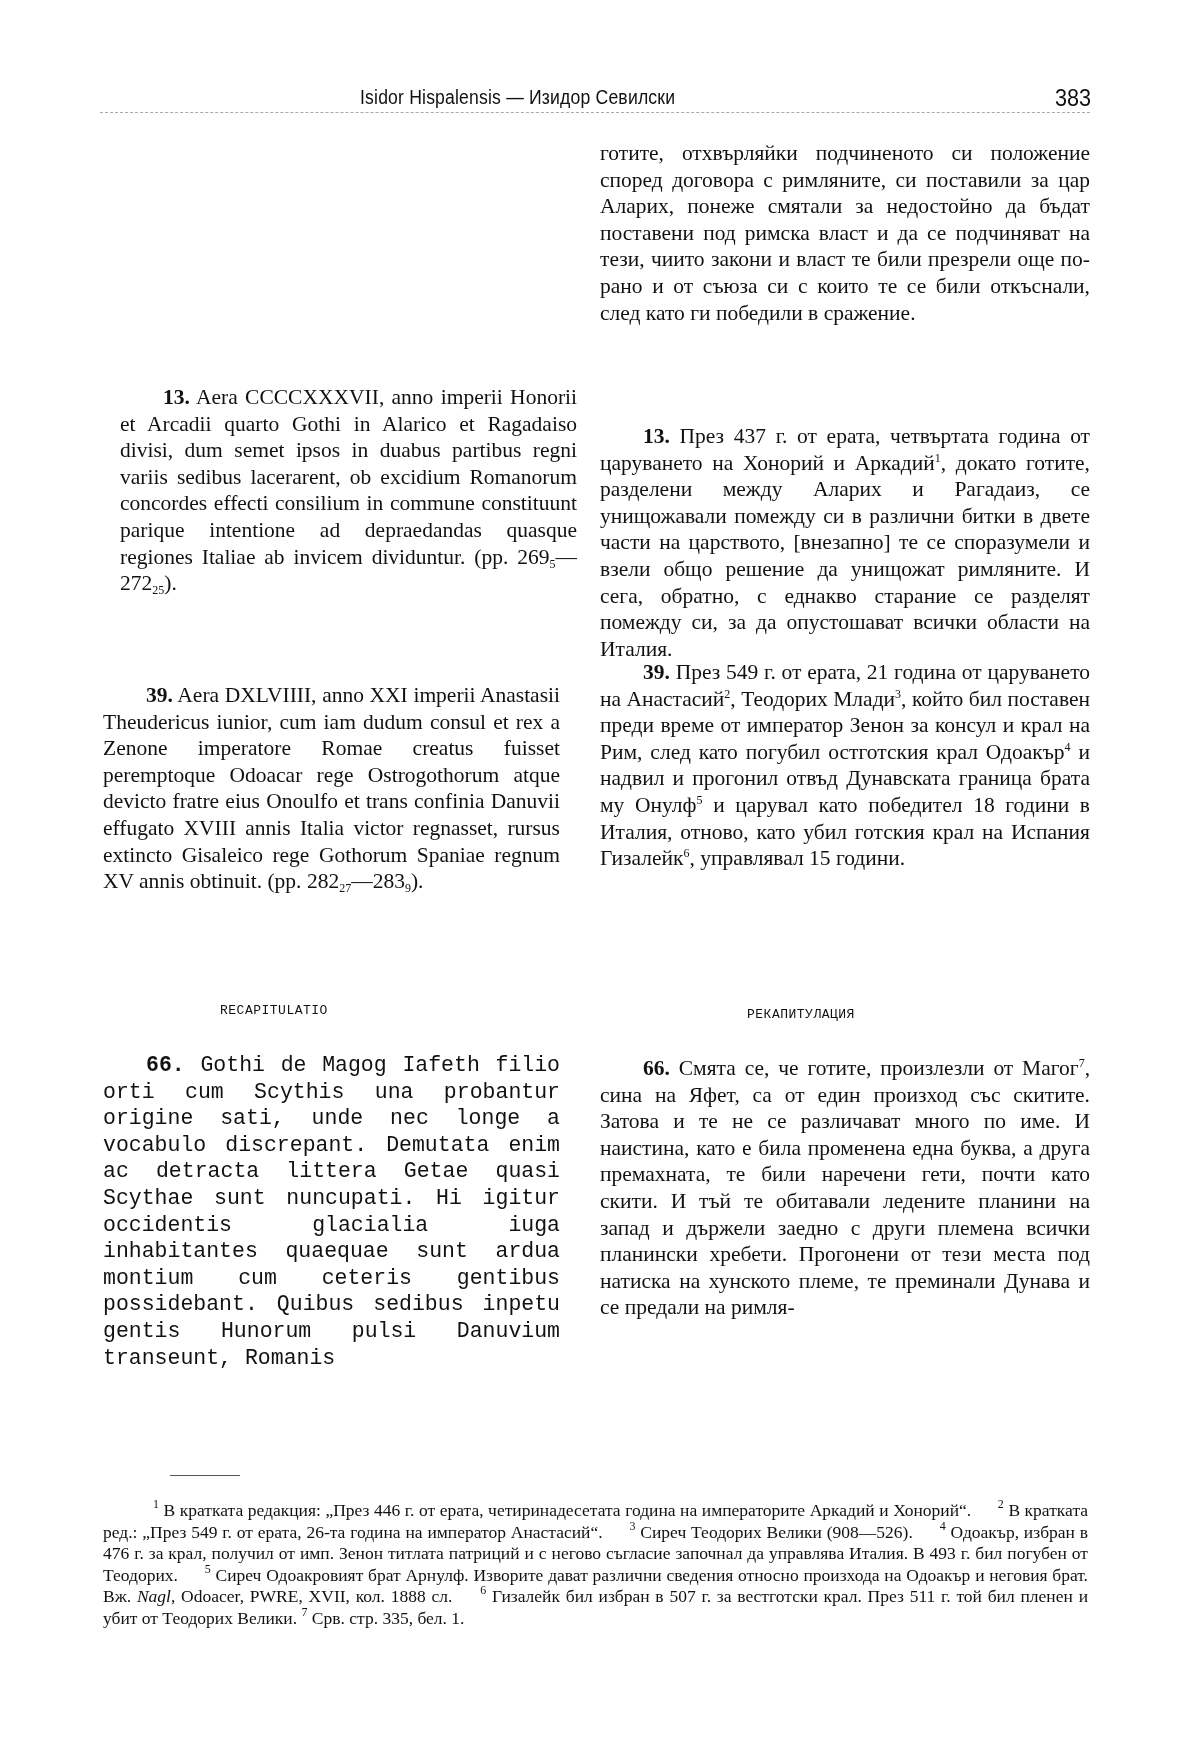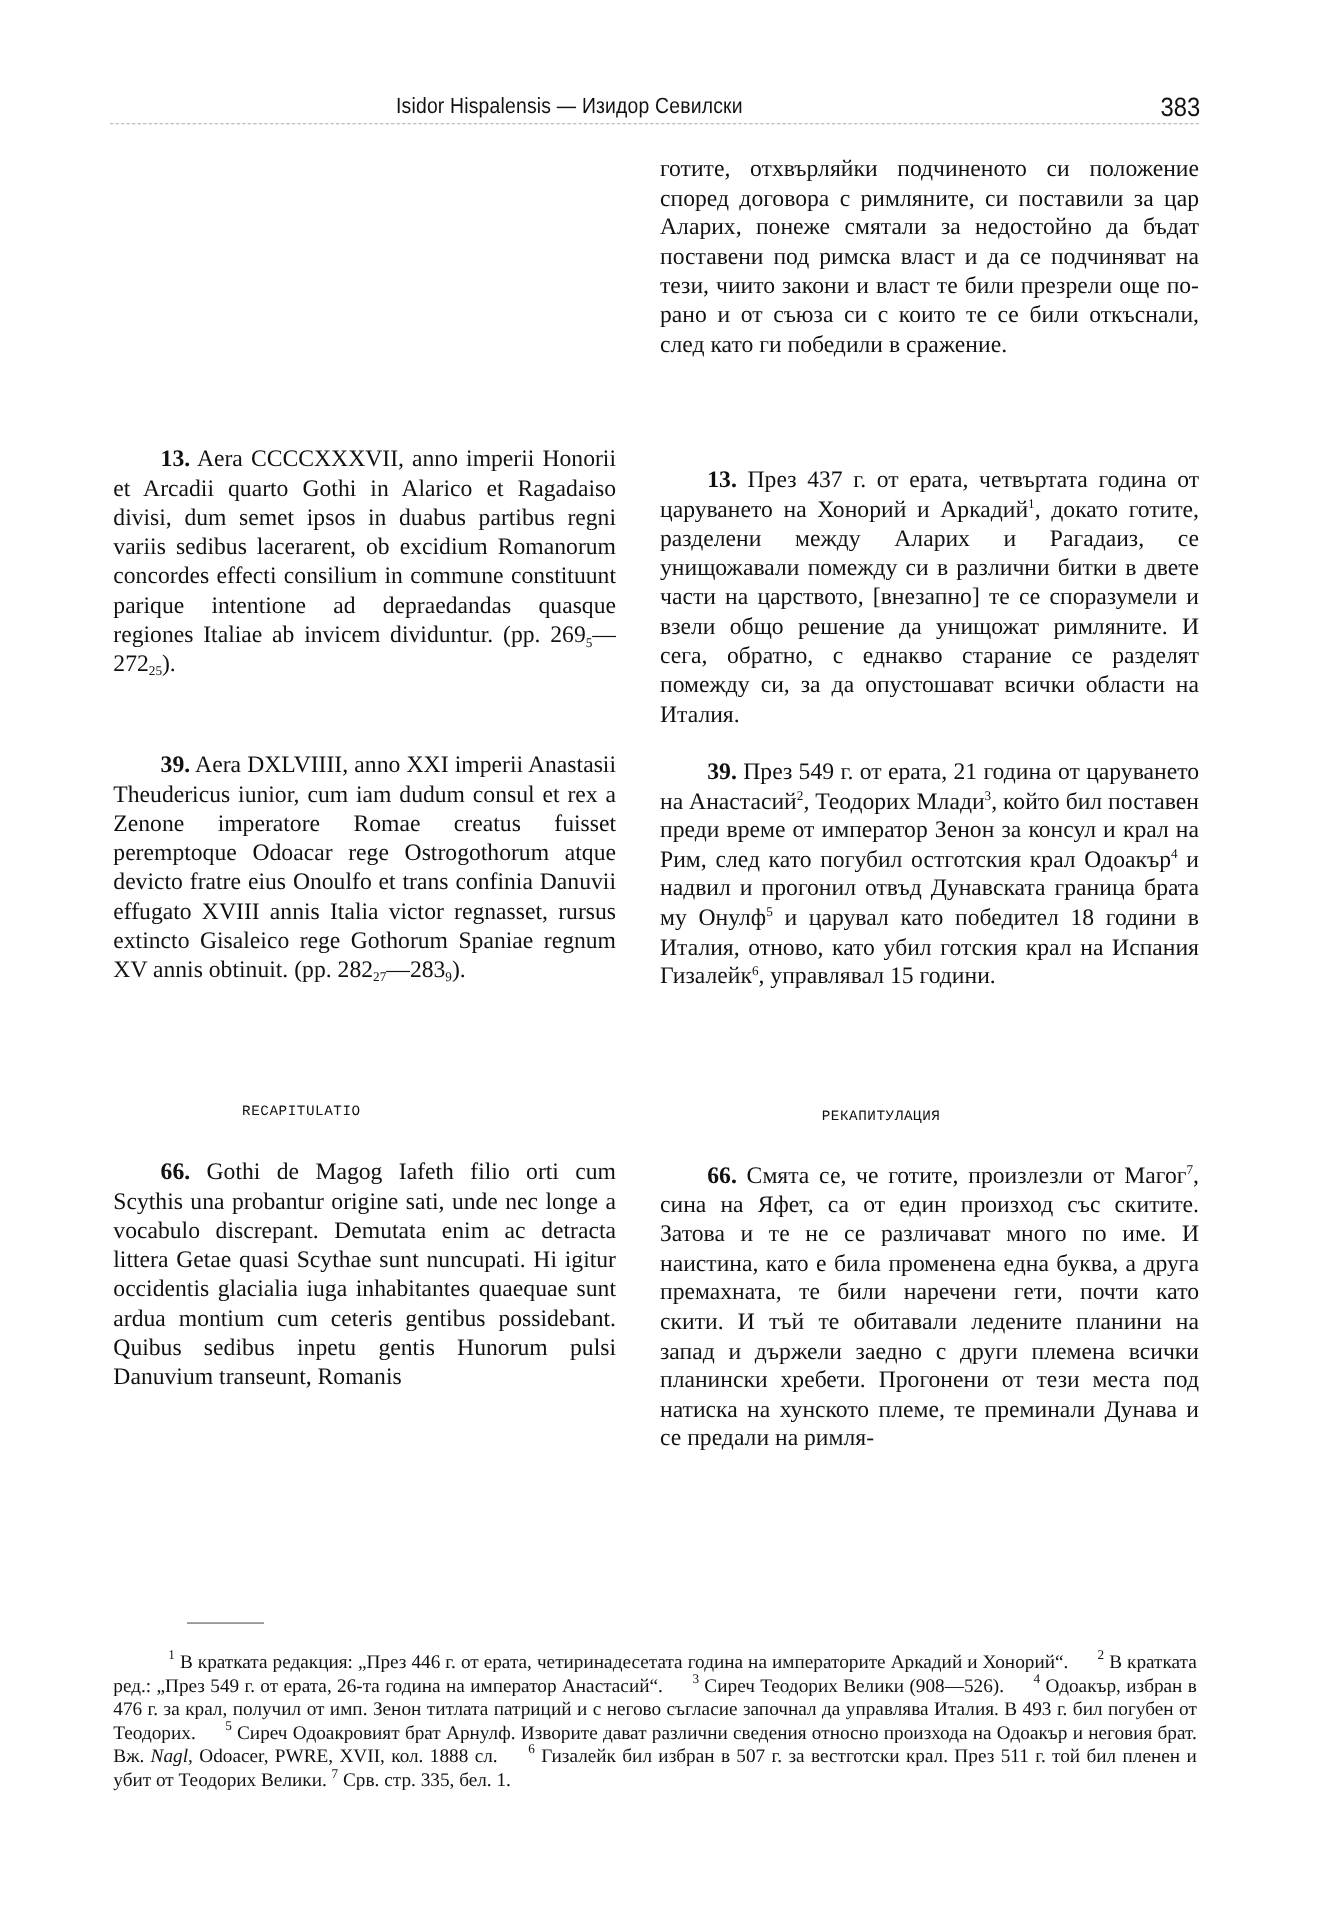--- a/index.html
+++ b/index.html
@@ -39,7 +39,7 @@
   </div>
 
 
-  <div class="col col-la" style="top:404px;">
+  <div class="col col-la" style="top:384px;margin-left:17px;">
     <p class="indent">
       <span class="num">13.</span>
       <span>Aera CCCCXXXVII, anno imperii Honorii et Arcadii quarto Gothi in Alarico et Ragadaiso divisi, dum semet ipsos in duabus partibus regni variis sedibus lacerarent, ob excidium Romanorum concordes effecti consilium in commune constituunt parique intentione ad depraedandas quasque regiones Italiae ab invicem dividuntur.</span>

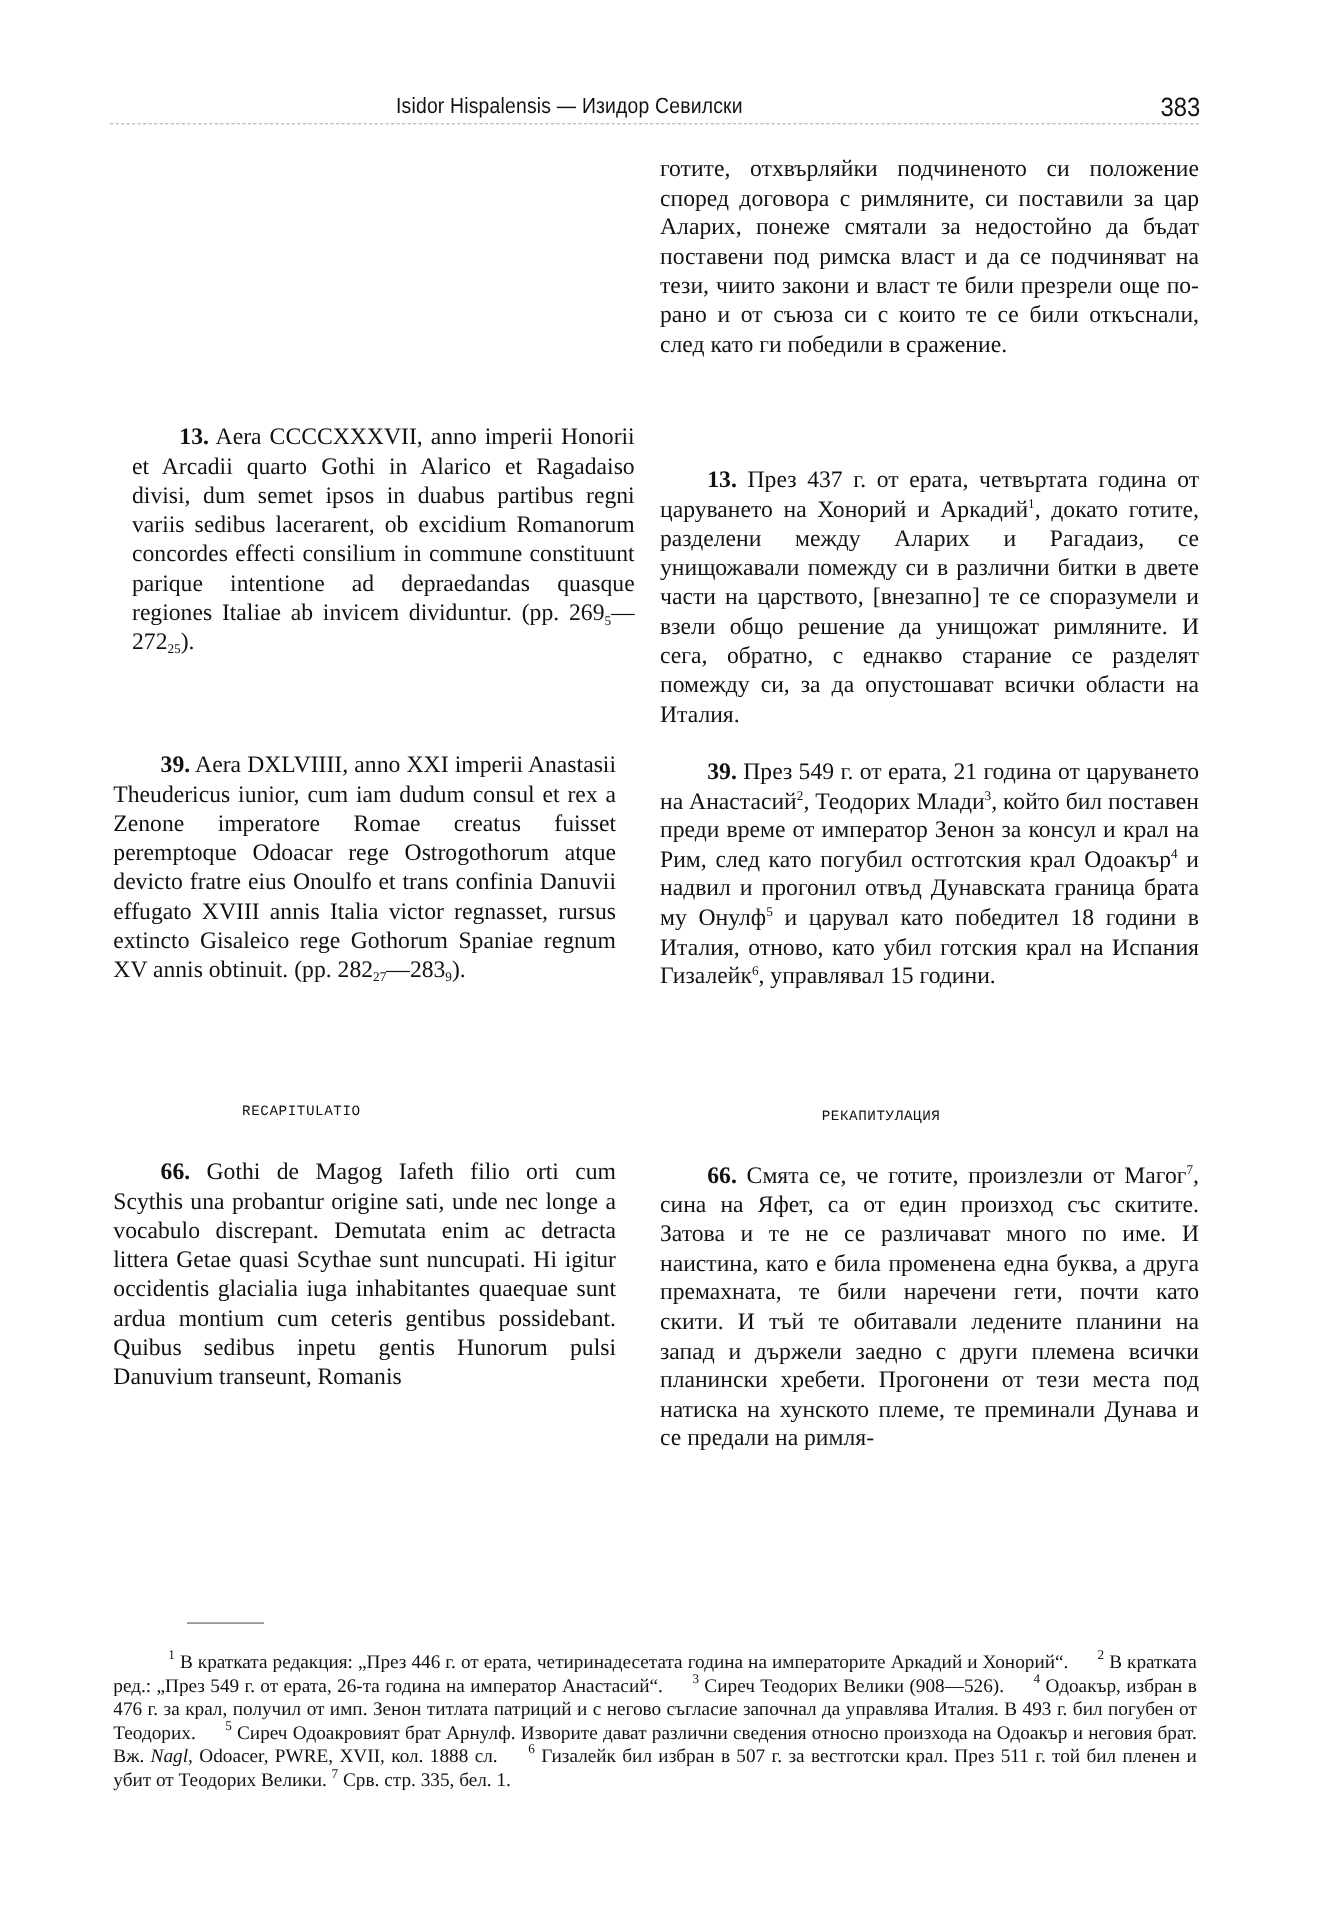--- a/index.html
+++ b/index.html
@@ -74,7 +74,7 @@
     </p>
   </div>
 
-  <div class="col col-bg" style="top:688px;">
+  <div class="col col-bg" style="top:659px;">
     <p class="indent">
       <span class="num">39.</span>
       <span>През 549 г. от ерата, 21 година от царуването на Анастасий</span><sup>2</sup><span>, Теодорих Млади</span><sup>3</sup><span>, който бил поставен преди време от император Зенон за консул и крал на Рим, след като погубил остготския крал Одоакър</span><sup>4</sup><span> и надвил и прогонил отвъд Дунавската граница брата му Онулф</span><sup>5</sup><span> и царувал като победител 18 години в Италия, отново, като убил готския крал на Испания Гизалейк</span><sup>6</sup><span>, управлявал 15 години.</span>

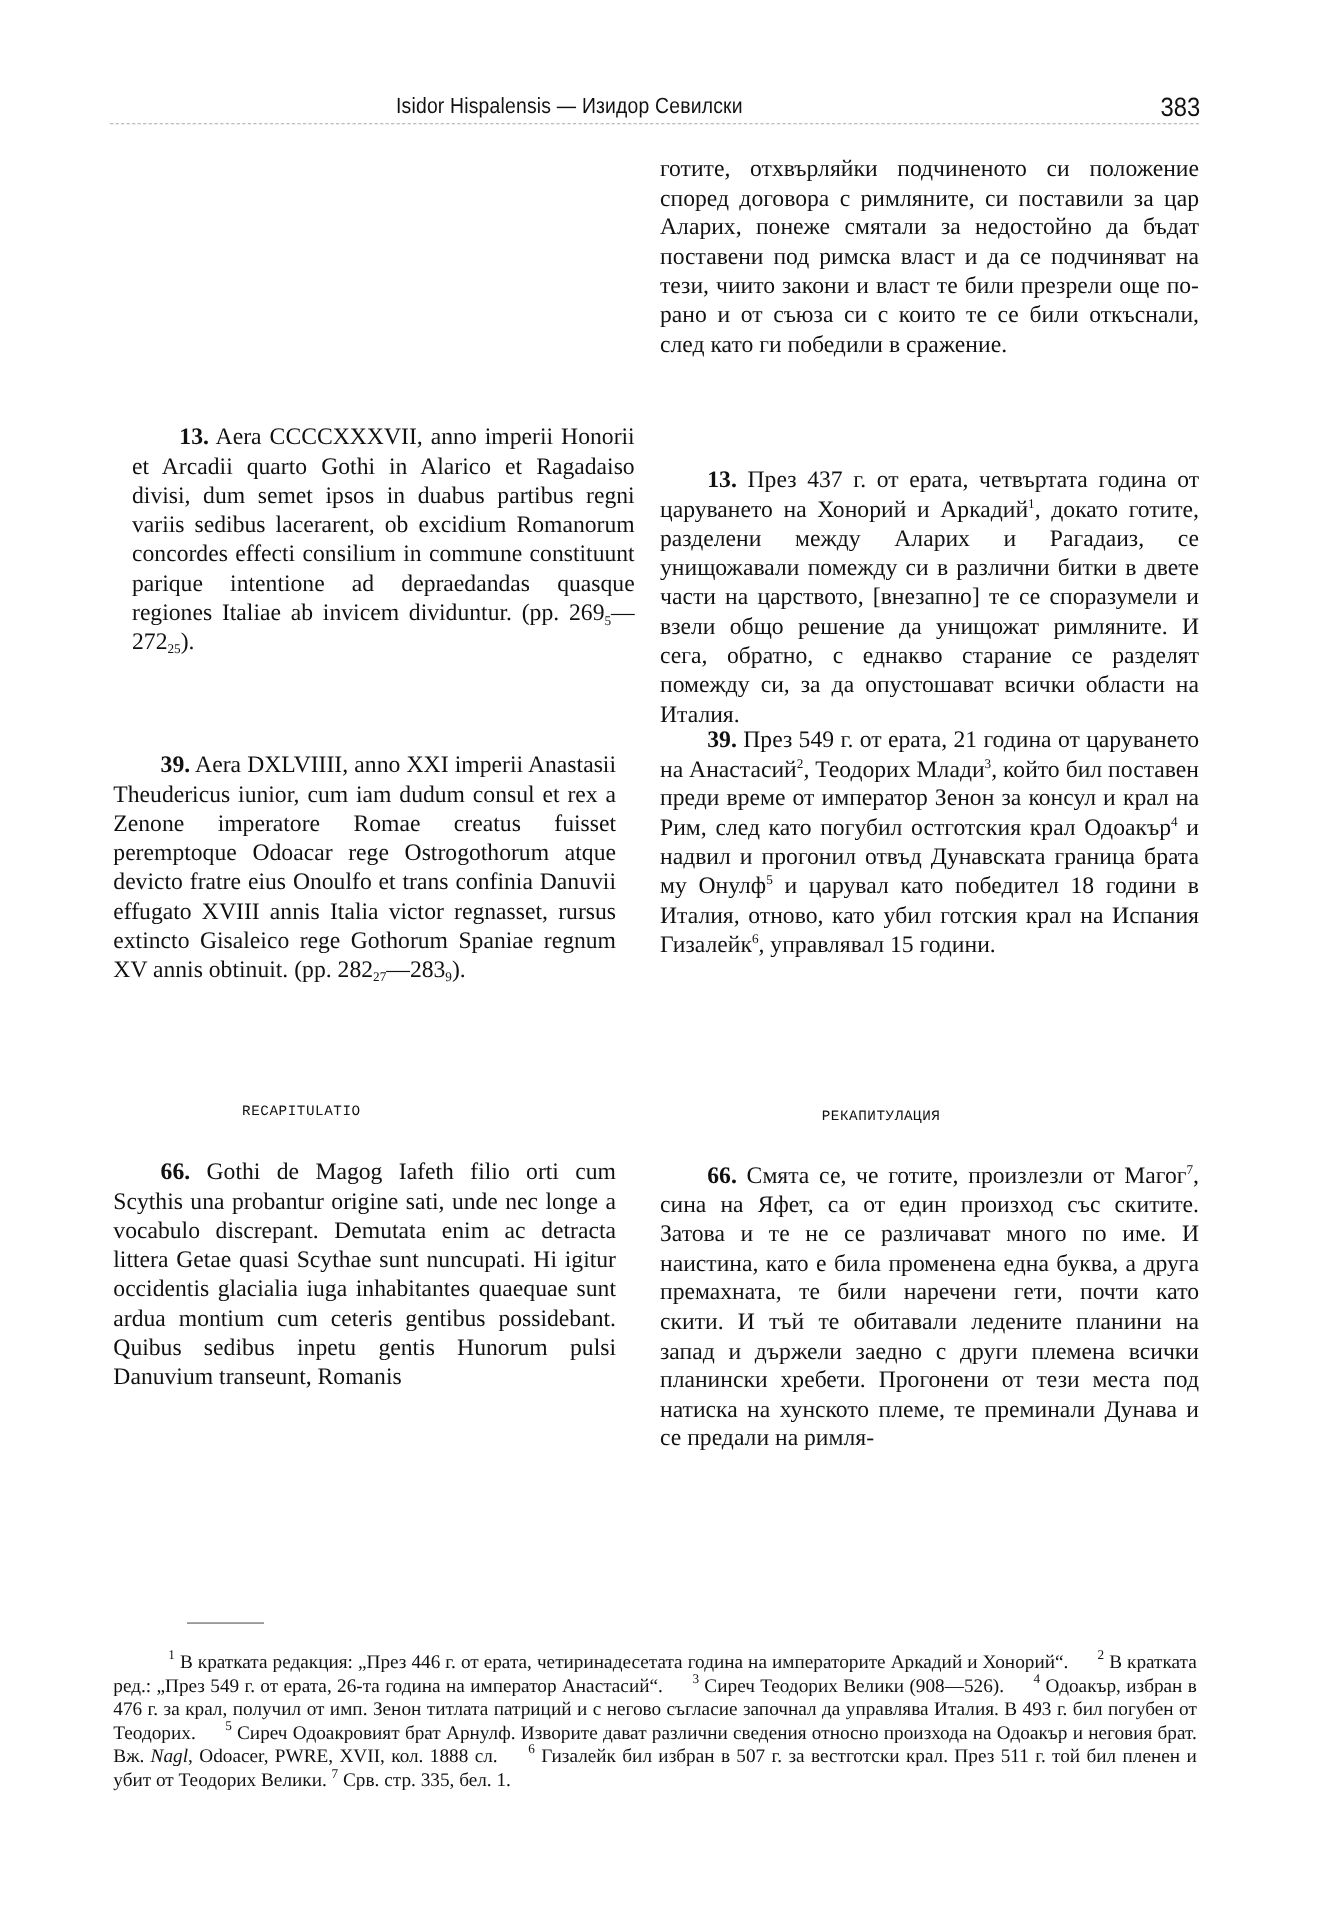--- a/index.html
+++ b/index.html
@@ -56,7 +56,7 @@
 
   <div class="sec-title" style="left:220px; top:1003px;">RECAPITULATIO</div>
 
-  <div class="col col-la" style="top:1052px;">
+  <div class="col col-la" style="top:1052px;font-family:Liberation Mono, monospace;">
     <p class="indent">
       <span class="num">66.</span>
       <span>Gothi de Magog Iafeth filio orti cum Scythis una probantur origine sati, unde nec longe a vocabulo discrepant. Demutata enim ac detracta littera Getae quasi Scythae sunt nuncupati. Hi igitur occidentis glacialia iuga inhabitantes quaequae sunt ardua montium cum ceteris gentibus possidebant. Quibus sedibus inpetu gentis Hunorum pulsi Danuvium transeunt, Romanis</span>

